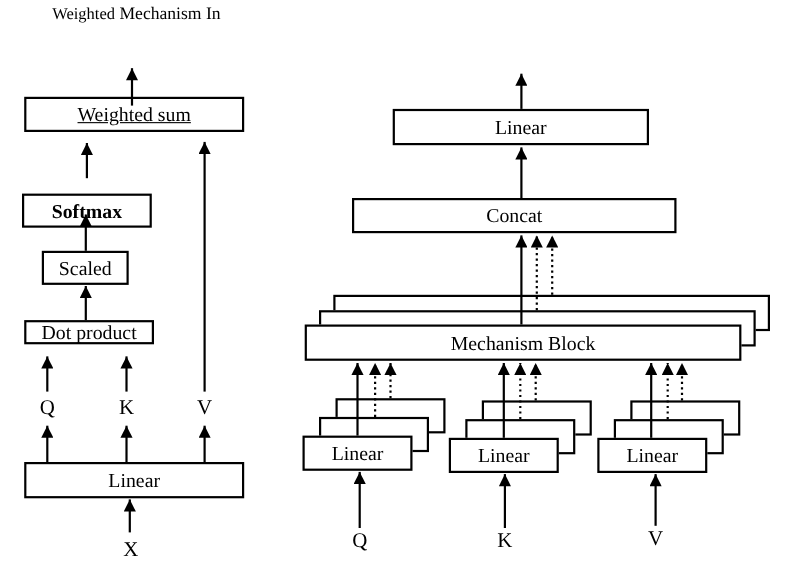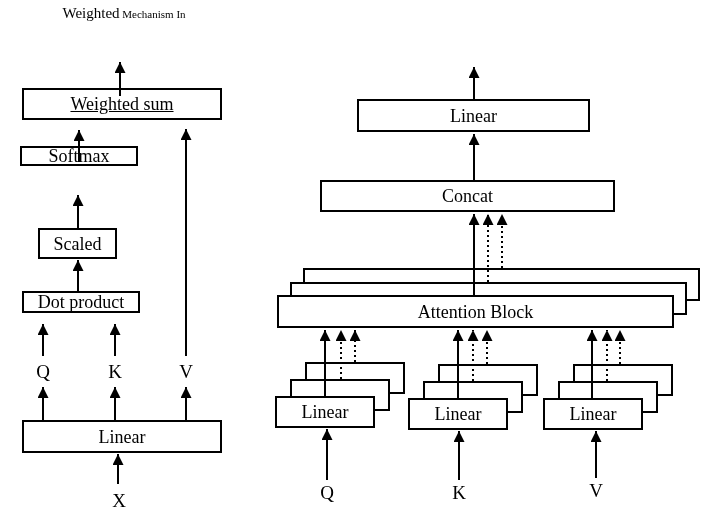--- a/index.html
+++ b/index.html
@@ -23,7 +23,7 @@
   }
   .title { position:absolute; text-align:center; line-height:1.55; }
   .t-big  { font-size:15px; }
-  .t-small{ font-size:11px;text-align:right; }
+  .t-small{ font-size:16px;text-align:right; }
   .t-mid  { font-size:13.5px; }
   .t-right{ font-size:15px; }
   svg.arrows {

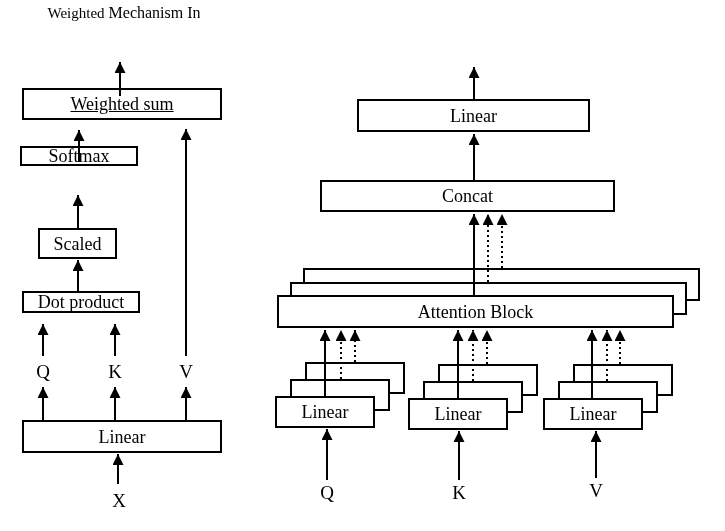--- a/index.html
+++ b/index.html
@@ -46,7 +46,7 @@
     <span>Weighted sum</span>
   </div>
 
-  <div class="box" style="left:20px; top:146px; width:118px; height:20px;">
+  <div class="box" style="left:20px; top:176px; width:118px; height:31px;font-weight:bold;">
     <span>Softmax</span>
   </div>
 

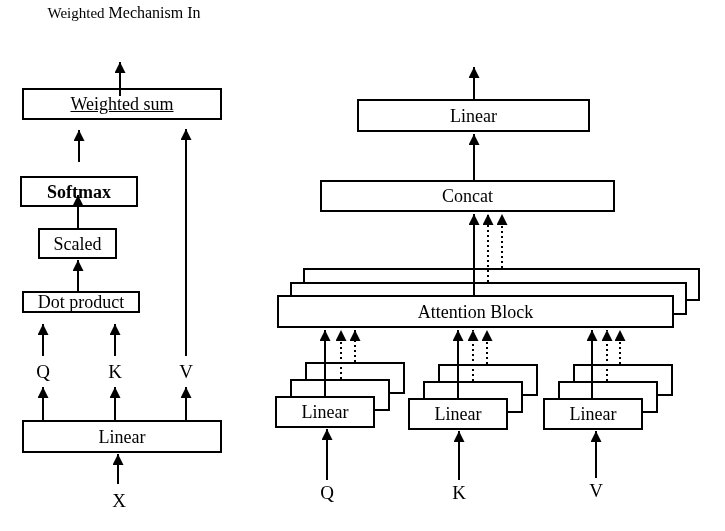--- a/index.html
+++ b/index.html
@@ -80,7 +80,7 @@
   <div class="box" style="left:303px; top:268px; width:397px; height:33px;"></div>
   <div class="box" style="left:290px; top:282px; width:397px; height:33px;"></div>
   <div class="box" style="left:277px; top:295px; width:397px; height:33px;">
-    <span>Attention Block</span>
+    <span>Mechanism Block</span>
   </div>
 
   <div class="box" style="left:305px; top:362px; width:100px; height:32px;"></div>

